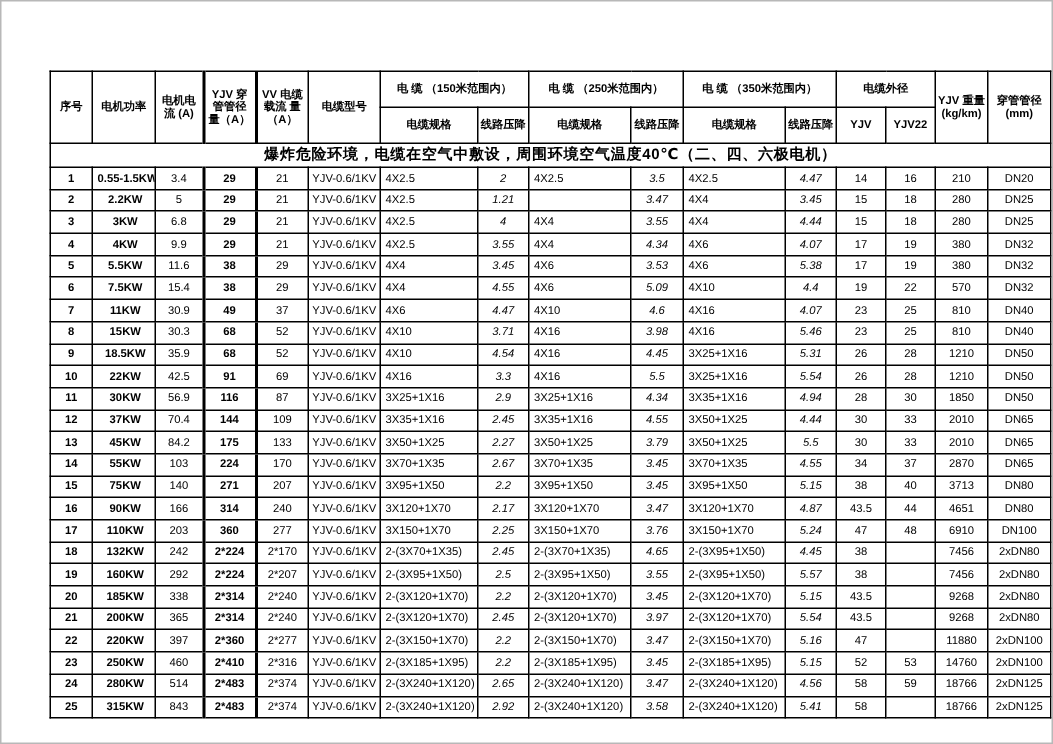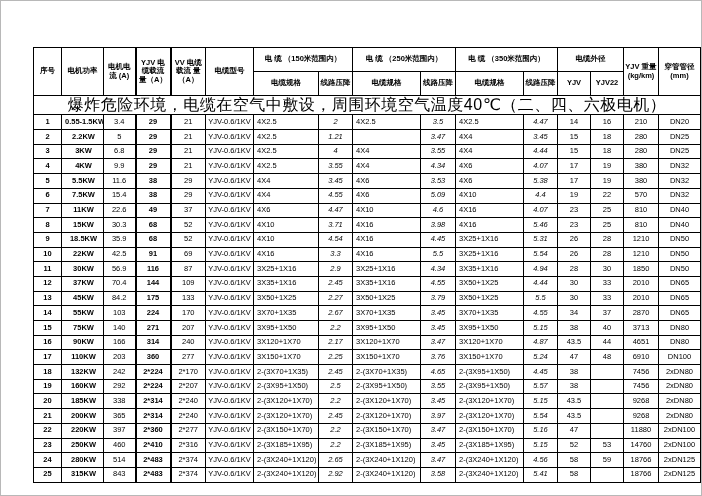--- a/index.html
+++ b/index.html
@@ -83,7 +83,7 @@
         <th rowspan="2">序号</th>
         <th rowspan="2">电机功率</th>
         <th rowspan="2">电机电流 (A)</th>
-        <th rowspan="2" class="hl hr">YJV 电缆载流 量（A）</th>
+        <th rowspan="2" class="hl hr">YJV 穿管管径 量（A）</th>
         <th rowspan="2">VV 电缆载流 量（A）</th>
         <th rowspan="2">电缆型号</th>
         <th colspan="2">电 缆 （150米范围内）</th>

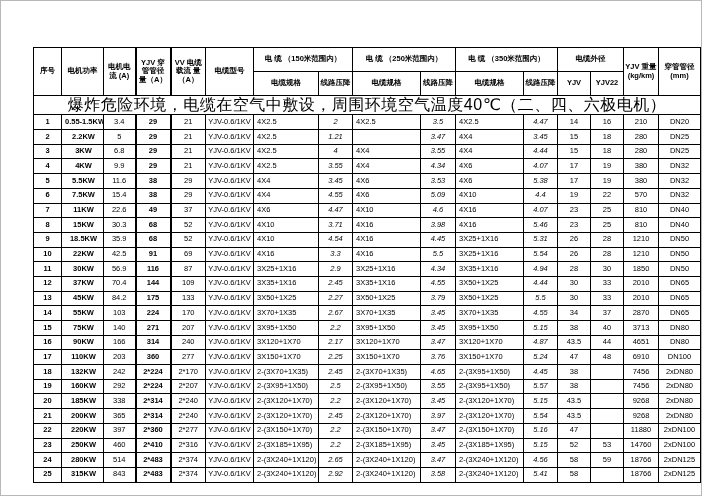--- a/index.html
+++ b/index.html
@@ -37,8 +37,8 @@
   }
   table.spec td{height:13.7px;}
   tr.banner-row td{
-    font-weight:normal;
-    font-size:16px;
+    font-weight:bold;
+    font-size:10px;
     height:15px;
     letter-spacing:.5px;
   }

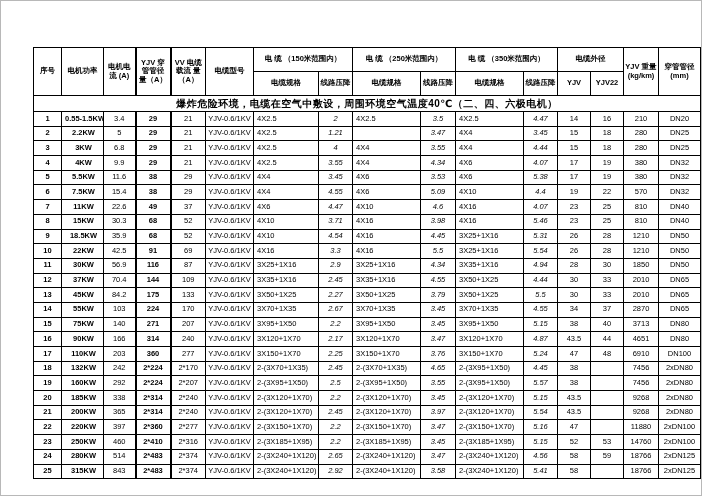--- a/index.html
+++ b/index.html
@@ -219,7 +219,7 @@
         <tr>
           <td class="c-seq">7</td>
           <td class="c-power">11KW</td>
-          <td>22.6</td>
+          <td>30.9</td>
           <td class="c-yjvamp hl hr">49</td>
           <td>37</td>
           <td class="c-model">YJV-0.6/1KV</td>

